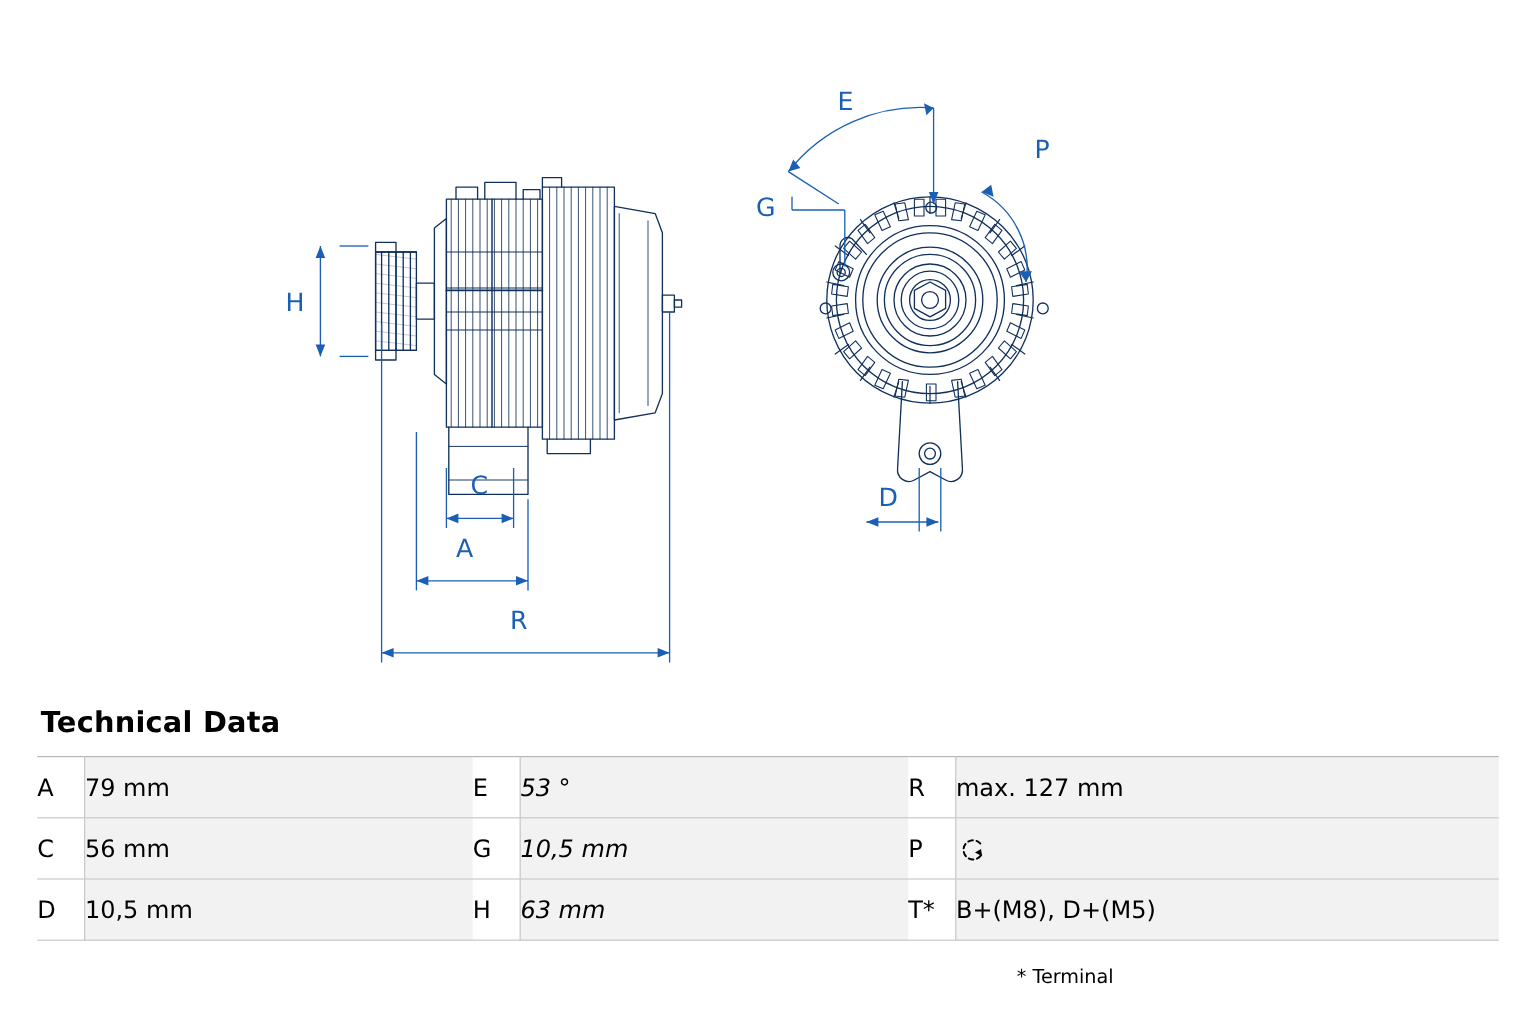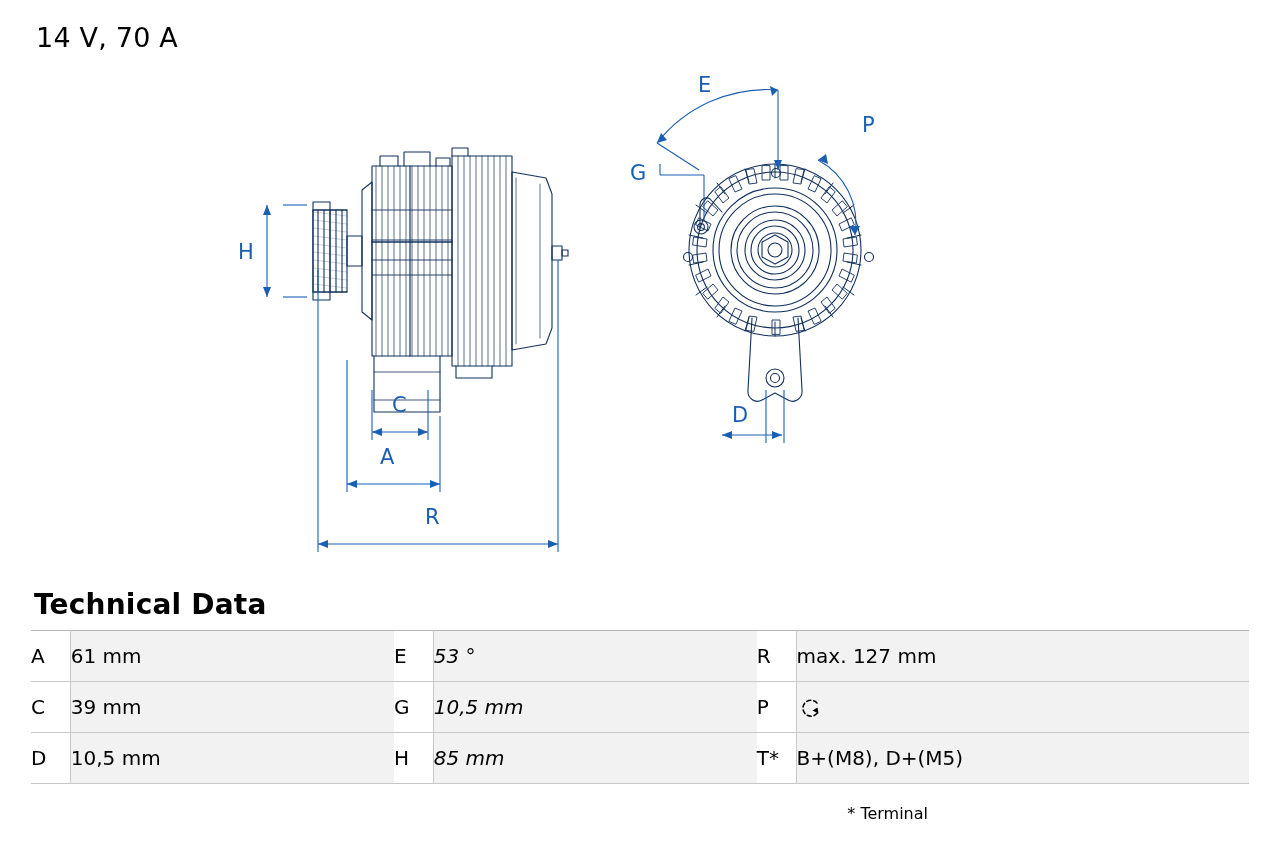--- a/index.html
+++ b/index.html
@@ -94,7 +94,6 @@
 
 <div class="page">
 
-  <div class="spec-title">14 V, 70 A</div>
 
   <div class="drawing">
     <svg width="1280" height="510" viewBox="0 0 1280 510" xmlns="http://www.w3.org/2000/svg">

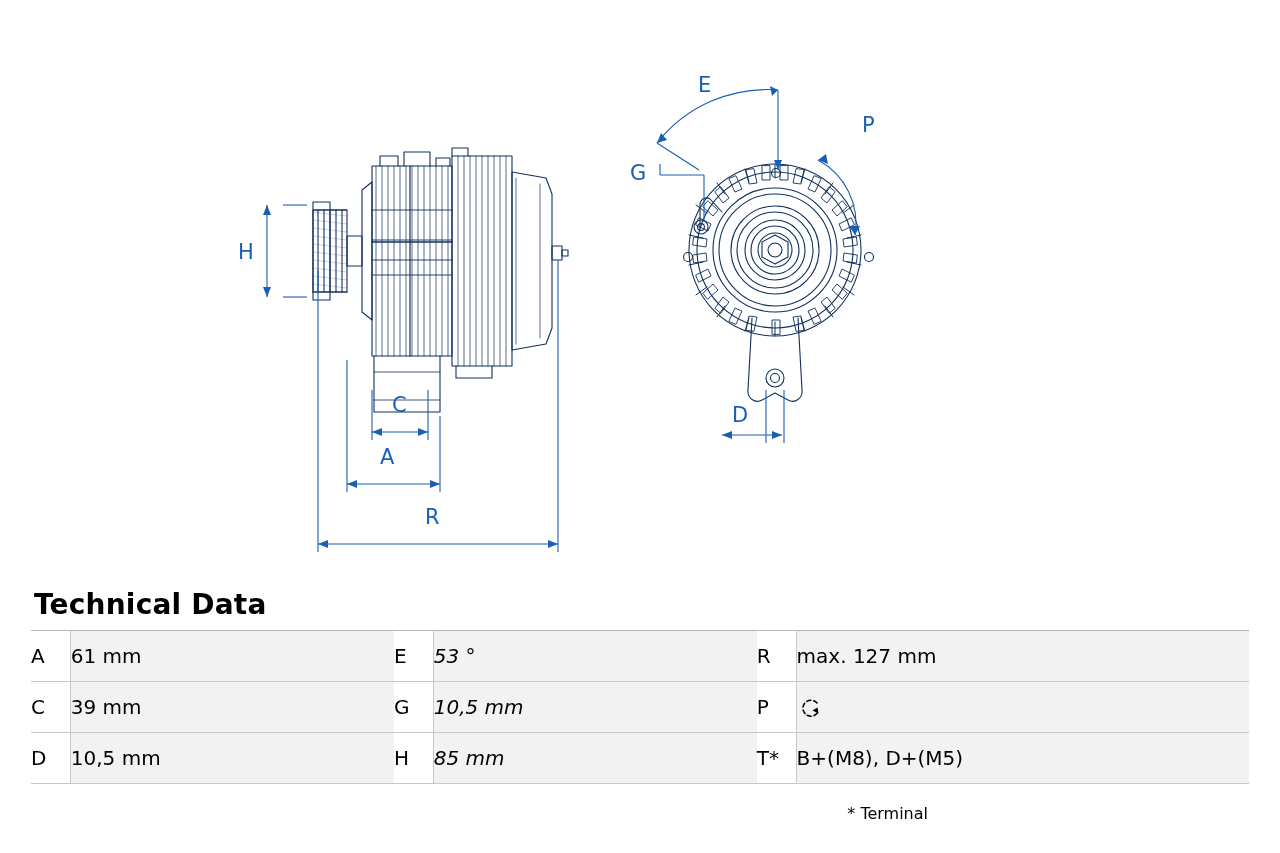--- a/index.html
+++ b/index.html
@@ -41,7 +41,7 @@
     position: absolute;
     left: 34px;
     top: 588px;
-    font-size: 28px;
+    font-size: 24px;
     font-weight: bold;
     letter-spacing: 0.2px;
   }

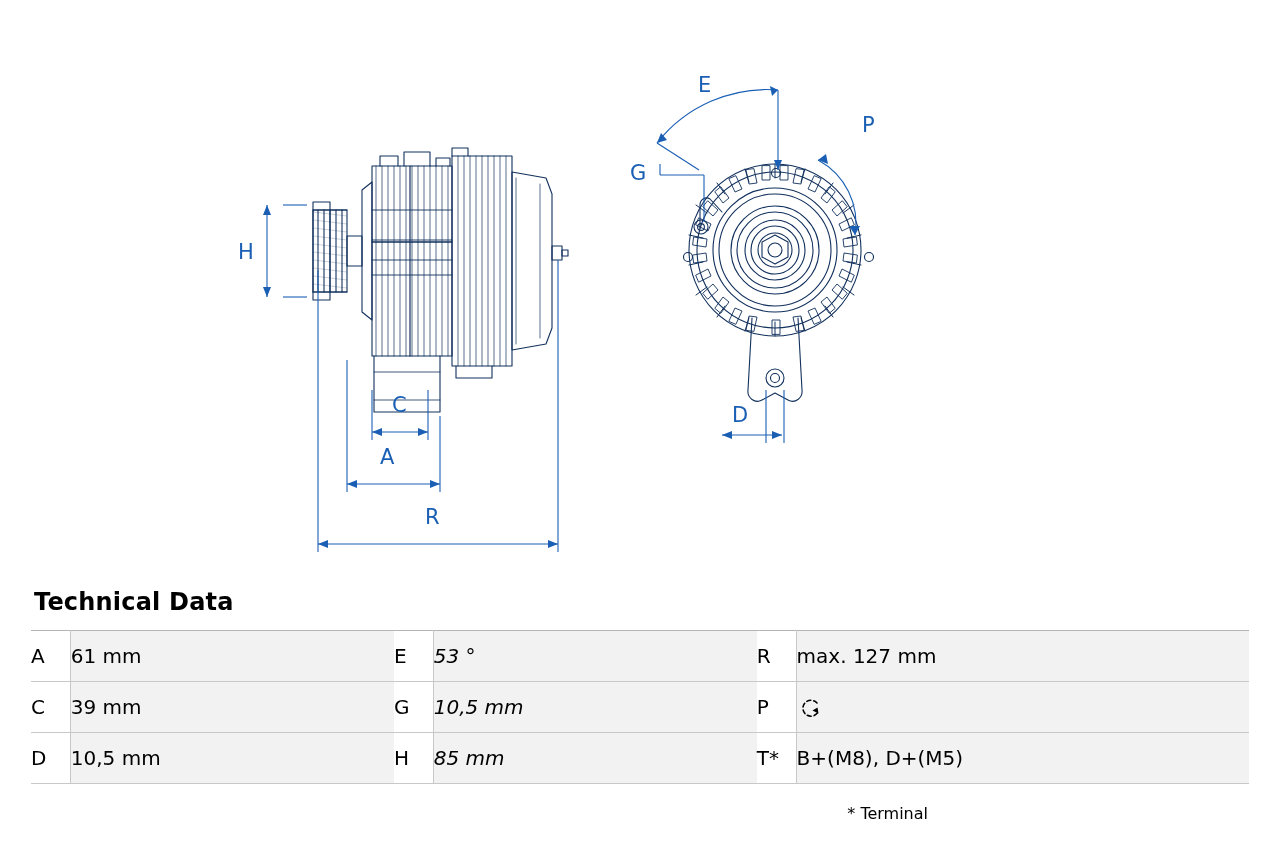--- a/index.html
+++ b/index.html
@@ -307,7 +307,7 @@
     <tbody>
       <tr>
         <td class="key">A</td>
-        <td class="val val-a">61 mm</td>
+        <td class="val val-a">79 mm</td>
         <td class="key">E</td>
         <td class="val val-b">53 °</td>
         <td class="key">R</td>

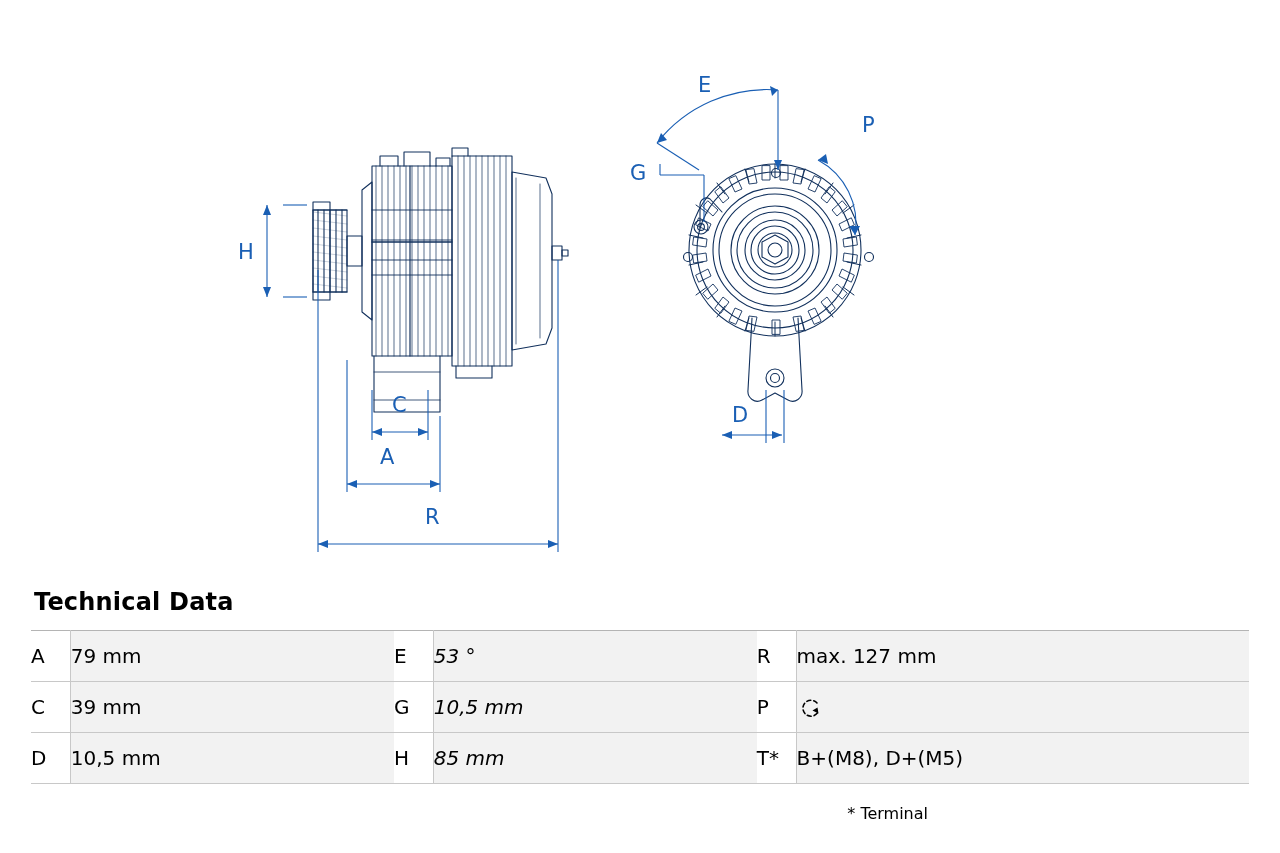--- a/index.html
+++ b/index.html
@@ -315,7 +315,7 @@
       </tr>
       <tr>
         <td class="key">C</td>
-        <td class="val val-a">39 mm</td>
+        <td class="val val-a">56 mm</td>
         <td class="key">G</td>
         <td class="val val-b">10,5 mm</td>
         <td class="key">P</td>

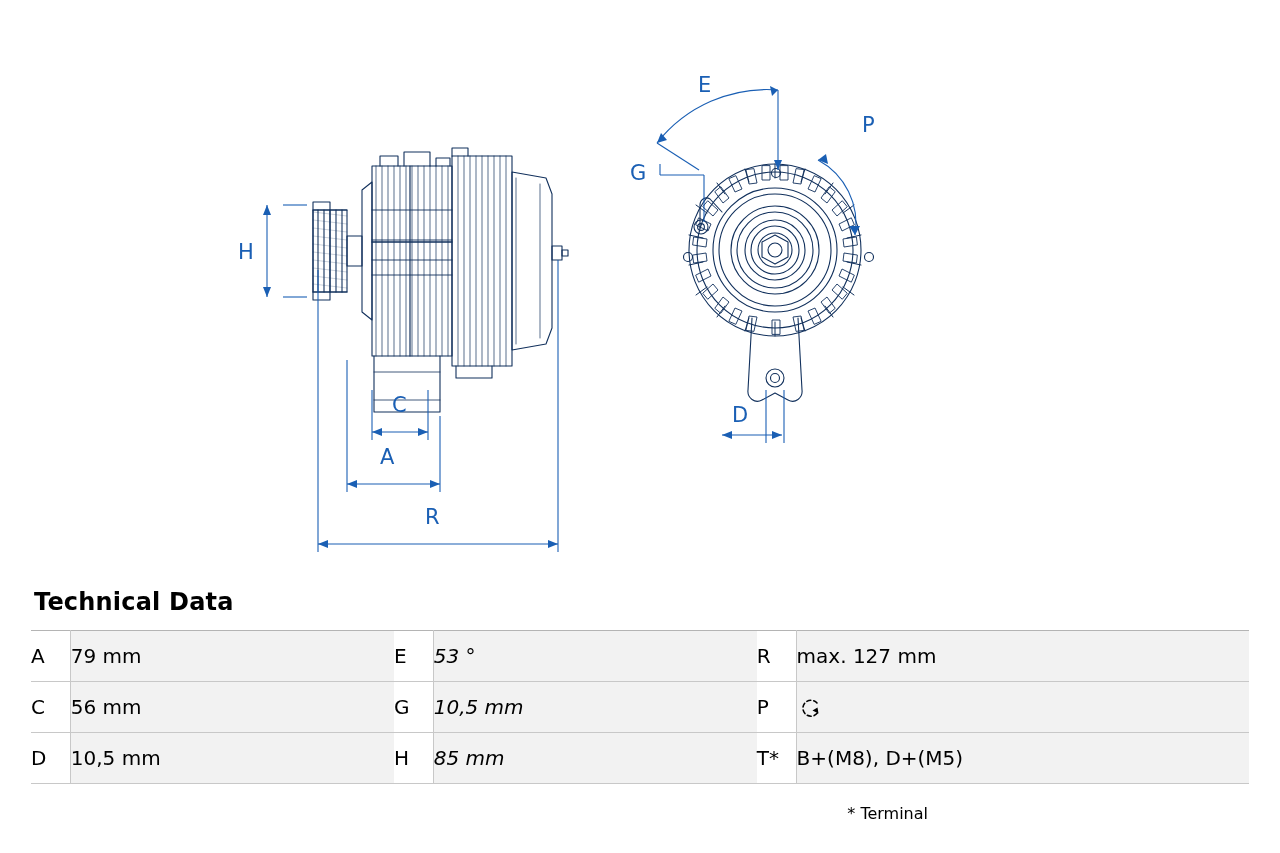--- a/index.html
+++ b/index.html
@@ -334,7 +334,7 @@
         <td class="key">D</td>
         <td class="val val-a">10,5 mm</td>
         <td class="key">H</td>
-        <td class="val val-b">85 mm</td>
+        <td class="val val-b">63 mm</td>
         <td class="key">T*</td>
         <td class="val val-c">B+(M8), D+(M5)</td>
       </tr>

